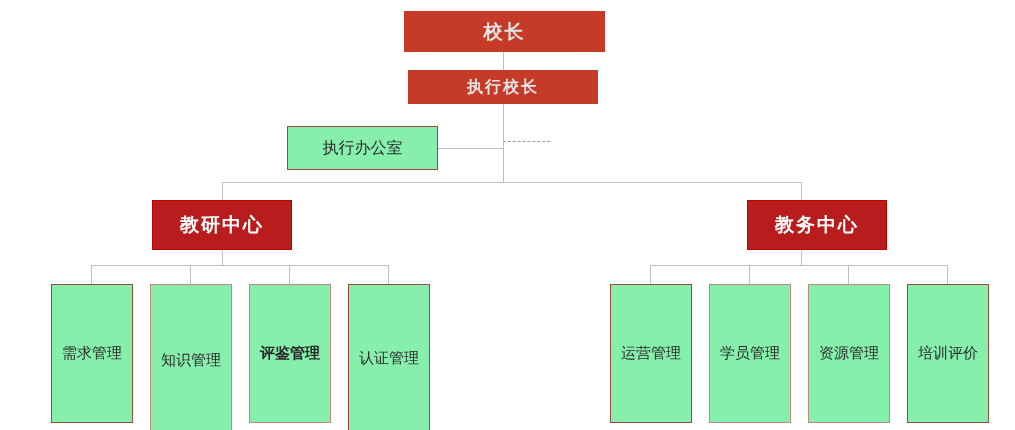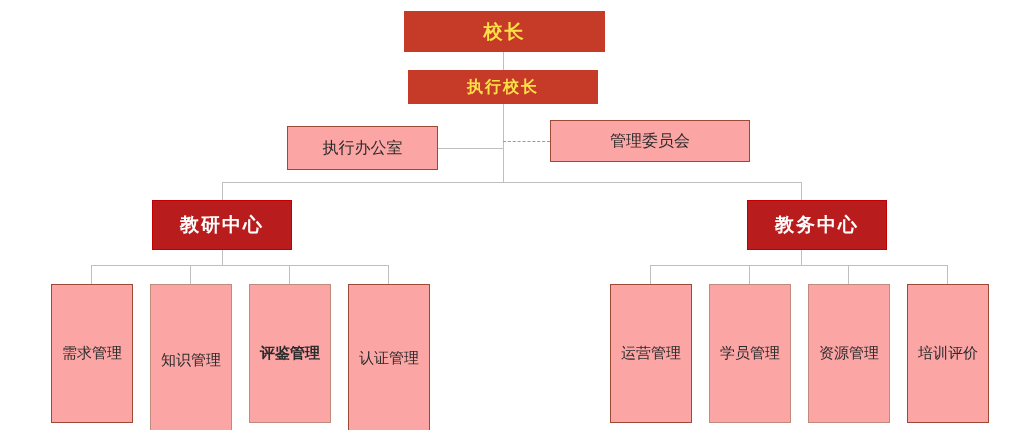--- a/index.html
+++ b/index.html
@@ -33,7 +33,7 @@
   
   .node.exec {
     background: #c63a28;
-    color: #fde047;
+    color: #e5e5e5;
     border: 1px solid #c63a28;
     font-weight: bold;
     letter-spacing: 2px;

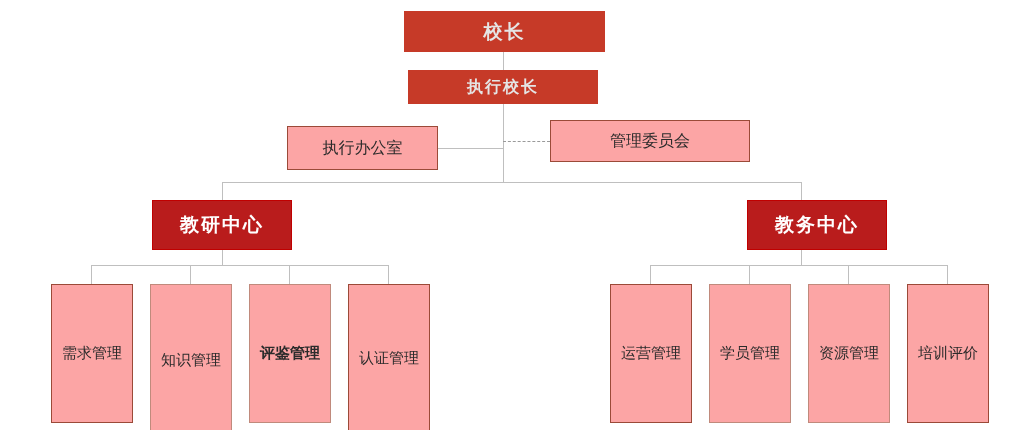--- a/index.html
+++ b/index.html
@@ -50,7 +50,7 @@
 
   
   .node.outline {
-    background: #fca5a5;
+    background: #86efac;
     color: #2b2b2b;
     border: 1px solid #9b4a38;
   }

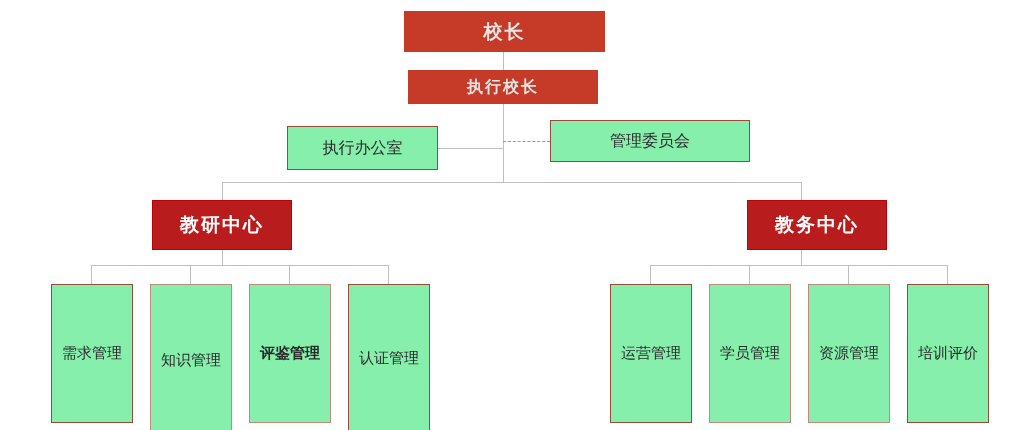--- a/index.html
+++ b/index.html
@@ -120,9 +120,6 @@
     <span class="label">执行办公室</span>
   </div>
 
-  <div class="node outline" style="left:550px; top:120px; width:200px; height:42px; font-size:16px;">
-    <span class="label">管理委员会</span>
-  </div>
 
   <div class="node center" style="left:152px; top:200px; width:140px; height:50px; font-size:19px;">
     <span class="label">教研中心</span>

